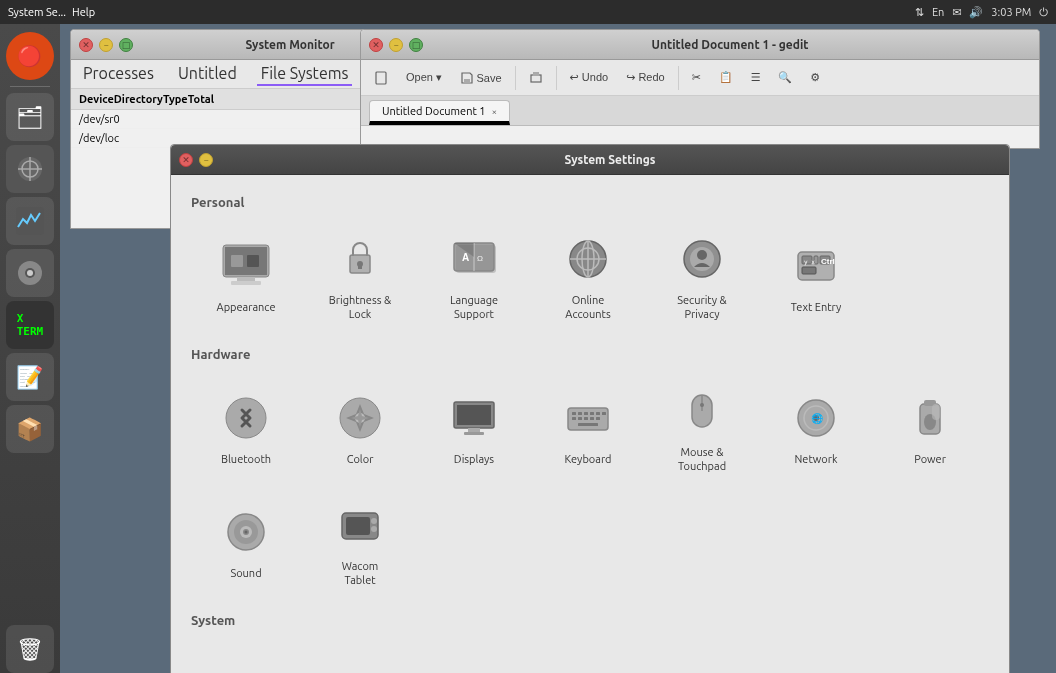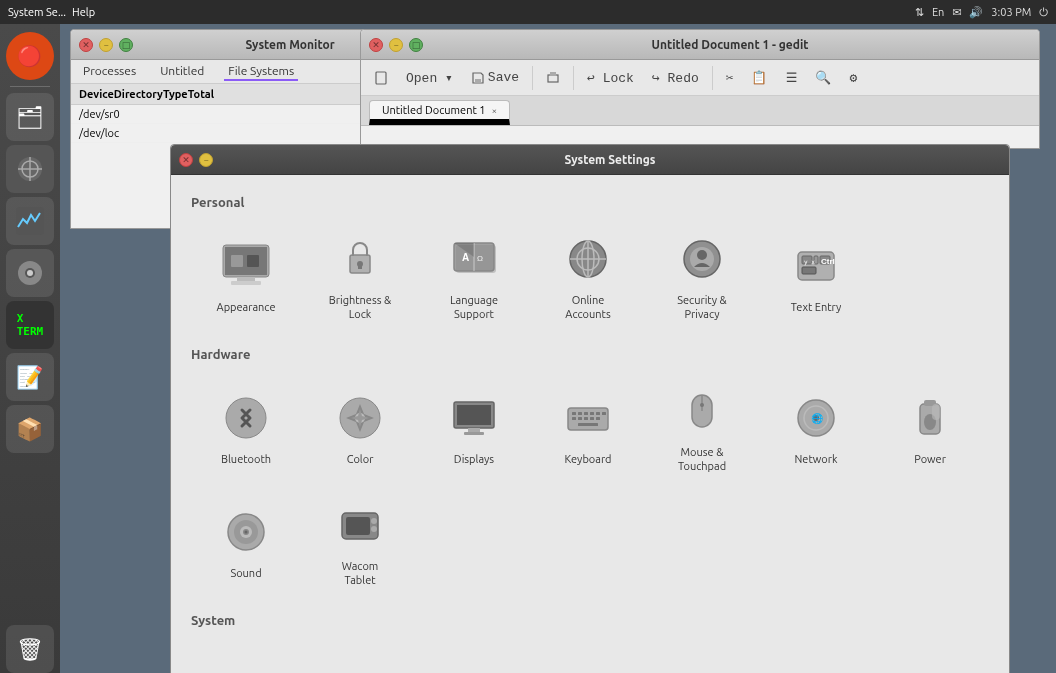--- a/index.html
+++ b/index.html
@@ -137,7 +137,7 @@
       gap: 16px;
     }
     .window-menu span {
-      font-size: 12px;
+      font-size: 16px;
       color: #333;
       cursor: pointer;
       padding: 2px 4px;

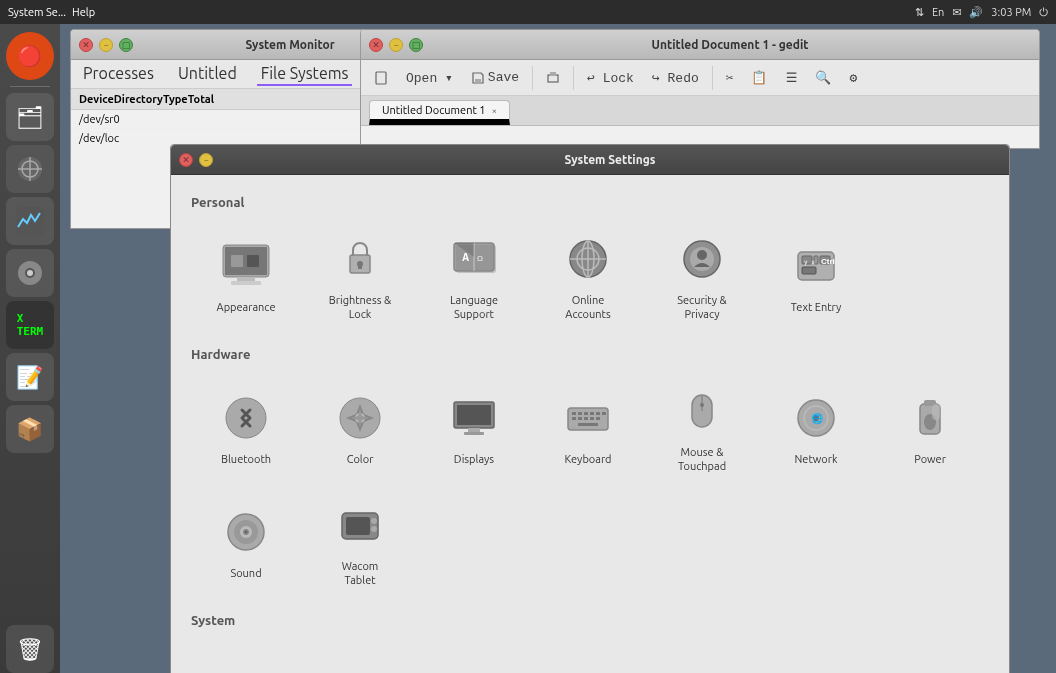--- a/index.html
+++ b/index.html
@@ -190,12 +190,11 @@
       border-radius: 3px;
       padding: 3px 6px;
       cursor: pointer;
-      font-size: 13px;
+      font-size: 11px;
       color: #444;
       display: flex;
       align-items: center;
       gap: 3px;
-      font-family: Liberation Mono, monospace;
     }
     .tool-btn svg { width: 14px; height: 14px; }
     .tool-separator {

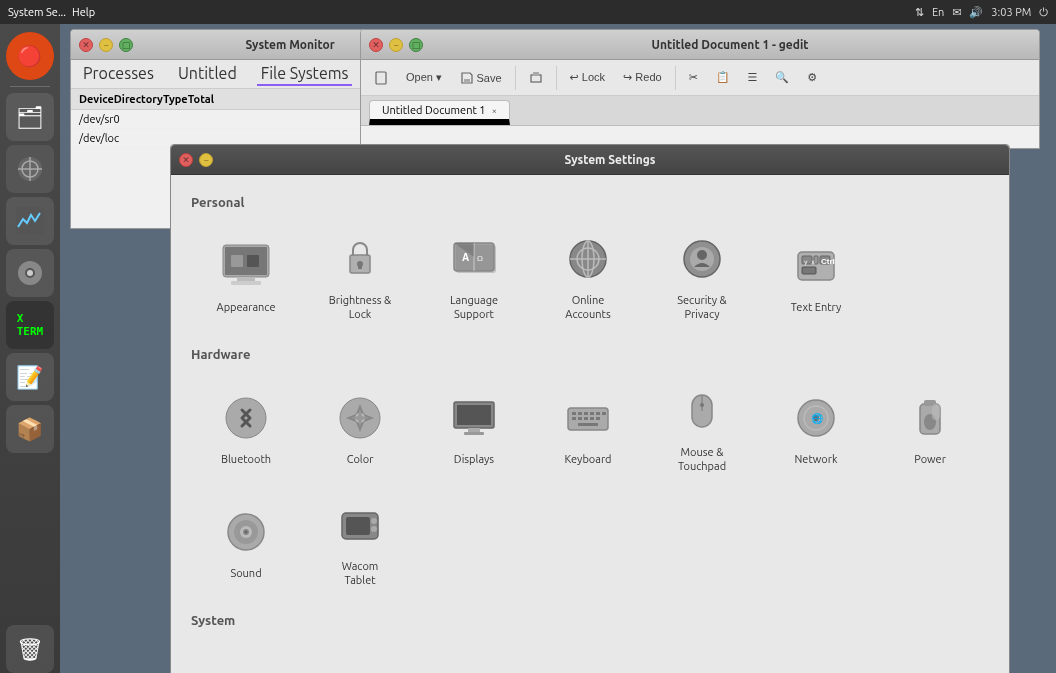--- a/index.html
+++ b/index.html
@@ -441,7 +441,7 @@
           </svg>
       </button>
       <div class="tool-separator"></div>
-      <button class="tool-btn">↩ Lock</button>
+      <button class="tool-btn">↩ Undo</button>
       <button class="tool-btn">↪ Redo</button>
       <div class="tool-separator"></div>
       <button class="tool-btn">✂</button>

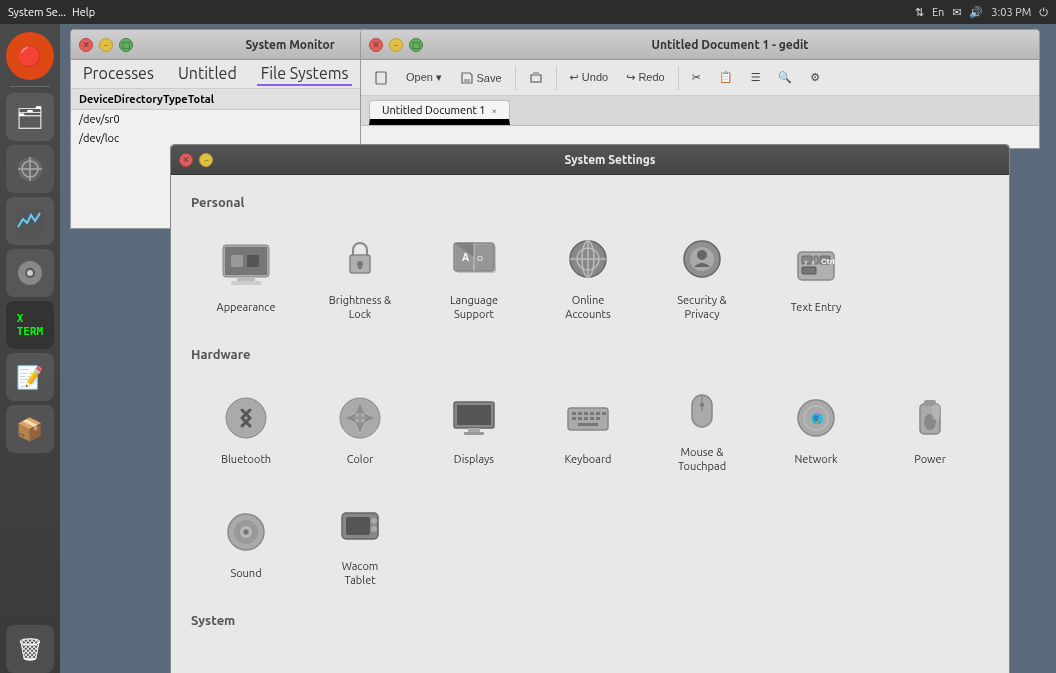--- a/index.html
+++ b/index.html
@@ -224,7 +224,7 @@
     }
     .gedit-tab.active {
       background: #f5f5f5;
-      border-bottom: 6px solid #000000;
+      border-bottom: 4px solid #000000;
     }
     .tab-close { font-size: 10px; color: #666; cursor: pointer; }
 

